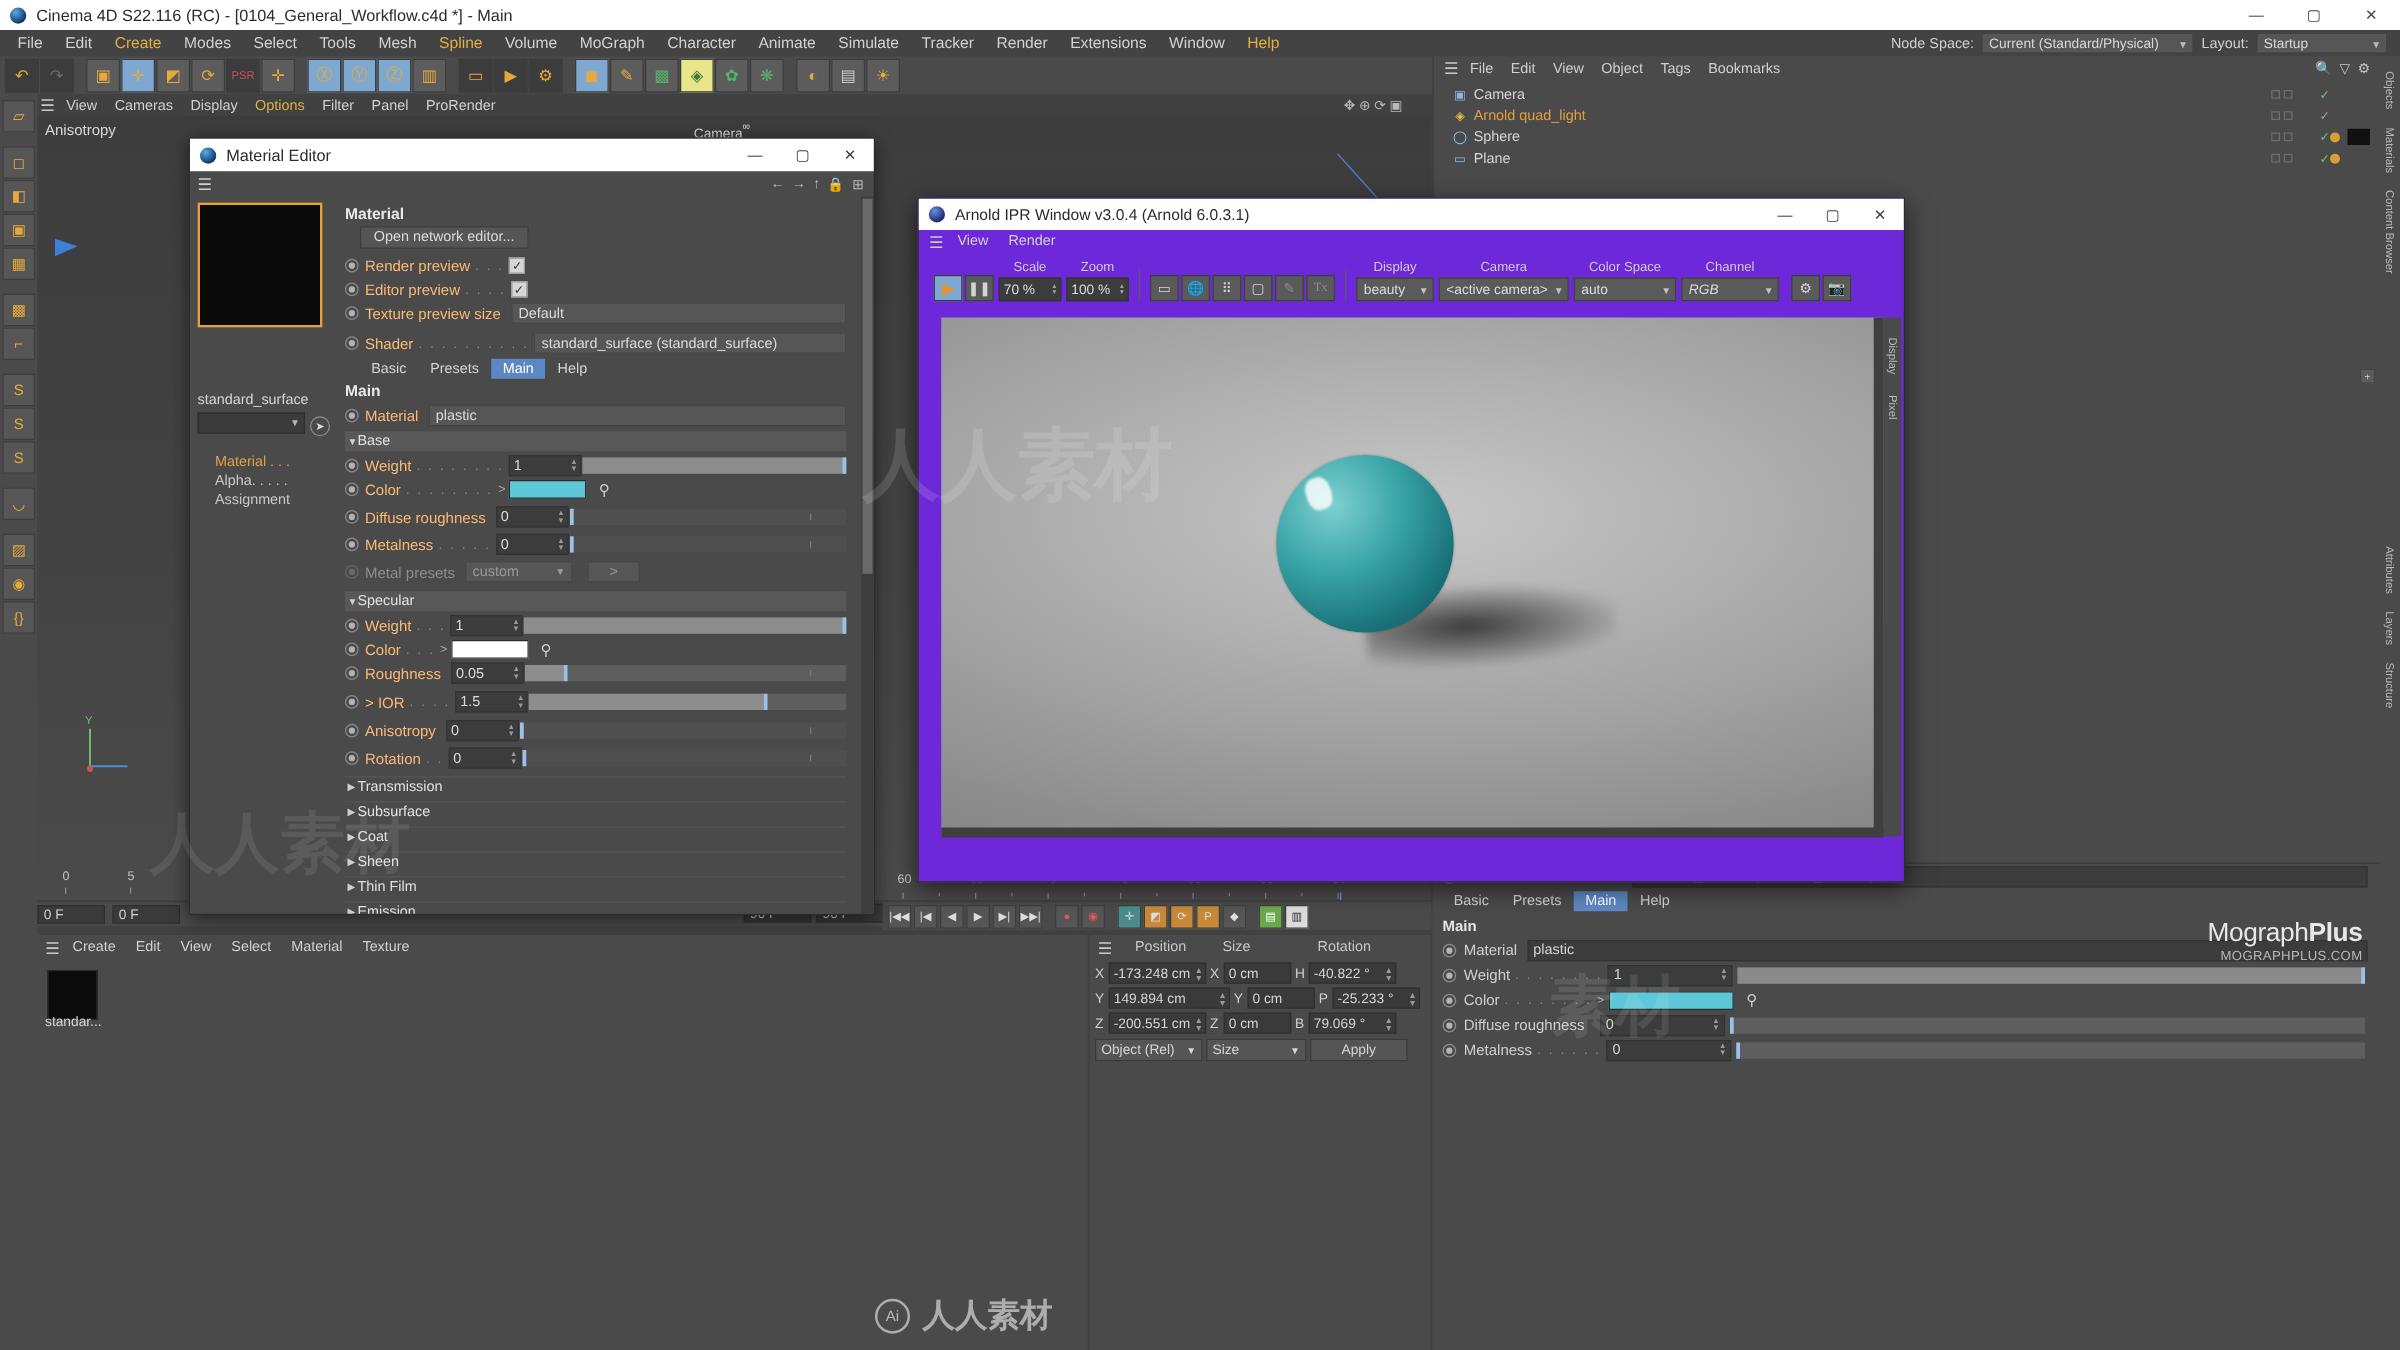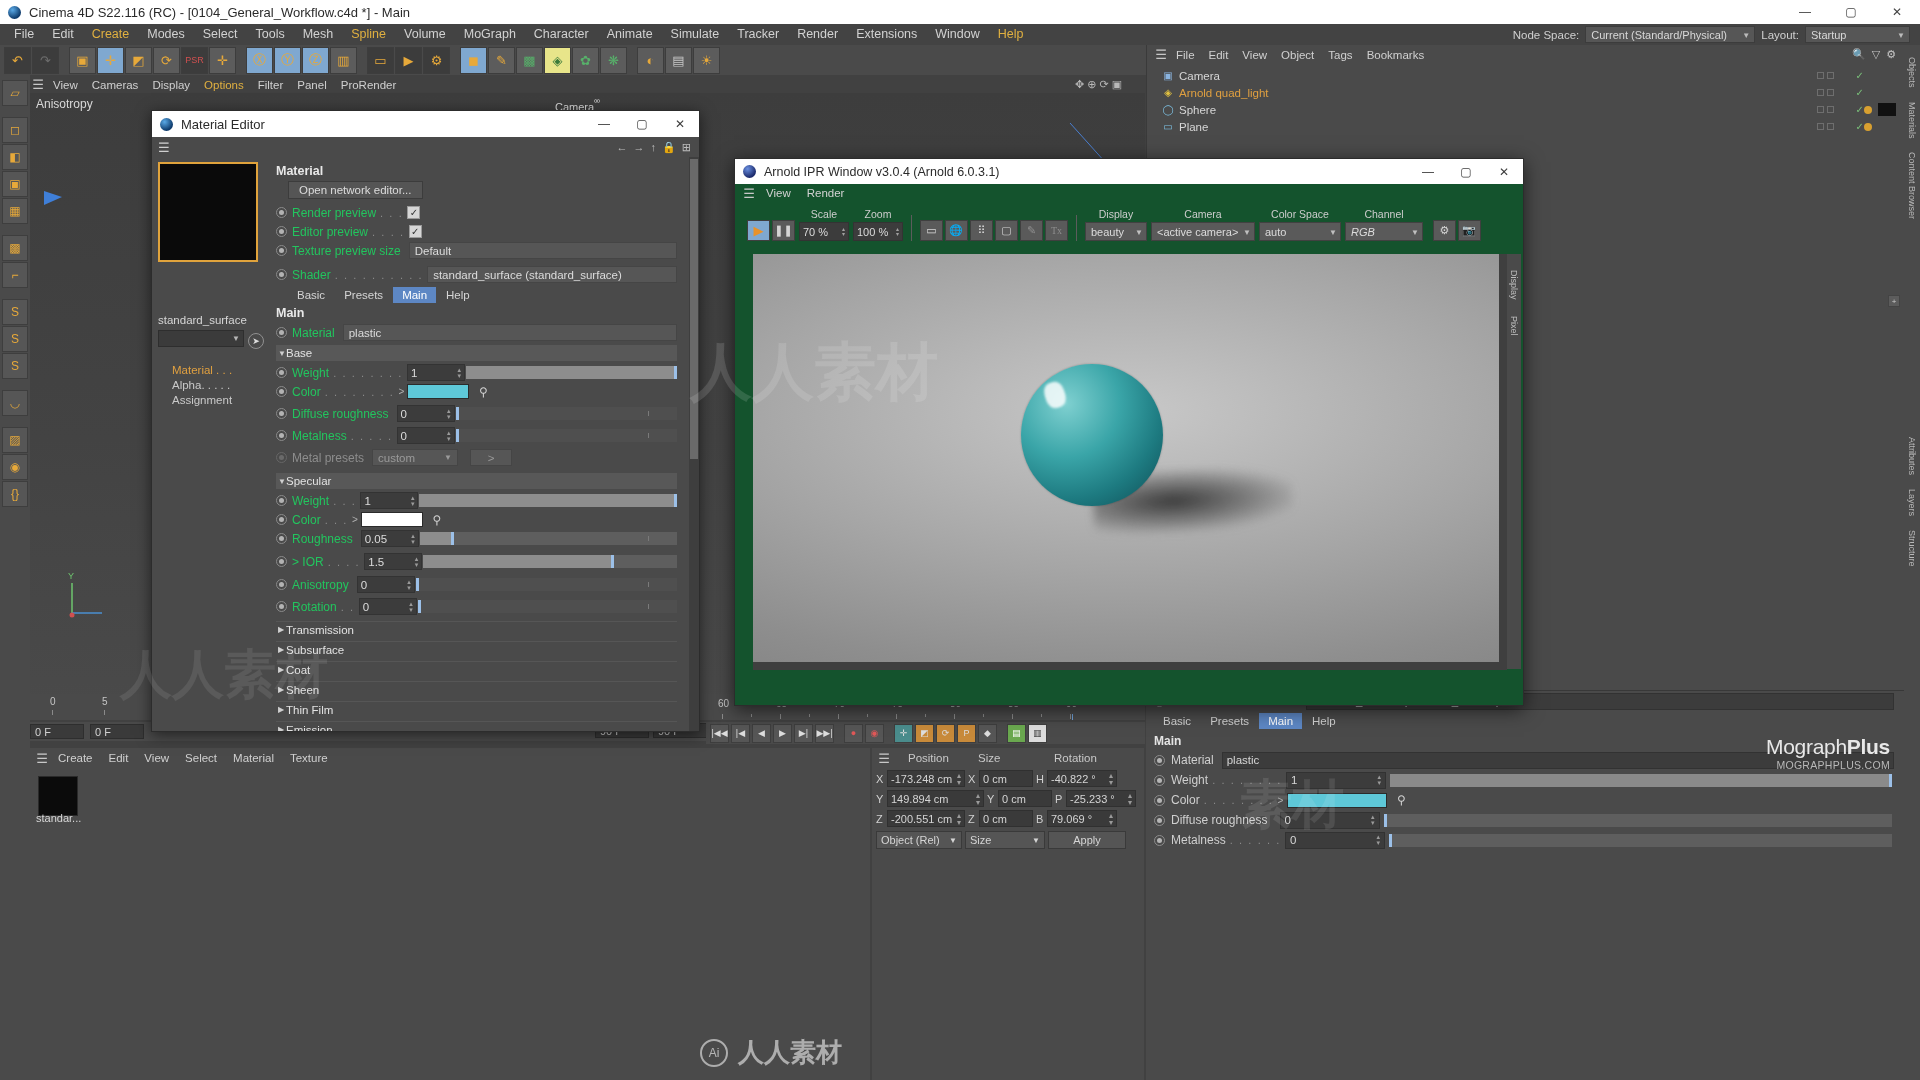--- a/index.html
+++ b/index.html
@@ -293,7 +293,7 @@
   
   .arnold{
     position:absolute; left:734px; top:158px; width:790px; height:548px;
-    background:#14532d; border:1px solid #2c2c2c; box-shadow:0 4px 18px rgba(0,0,0,.6);
+    background:#6d28d9; border:1px solid #2c2c2c; box-shadow:0 4px 18px rgba(0,0,0,.6);
   }
   .ar-title{
     height:25px;background:#ffffff;color:#2b2b2b;display:flex;align-items:center;

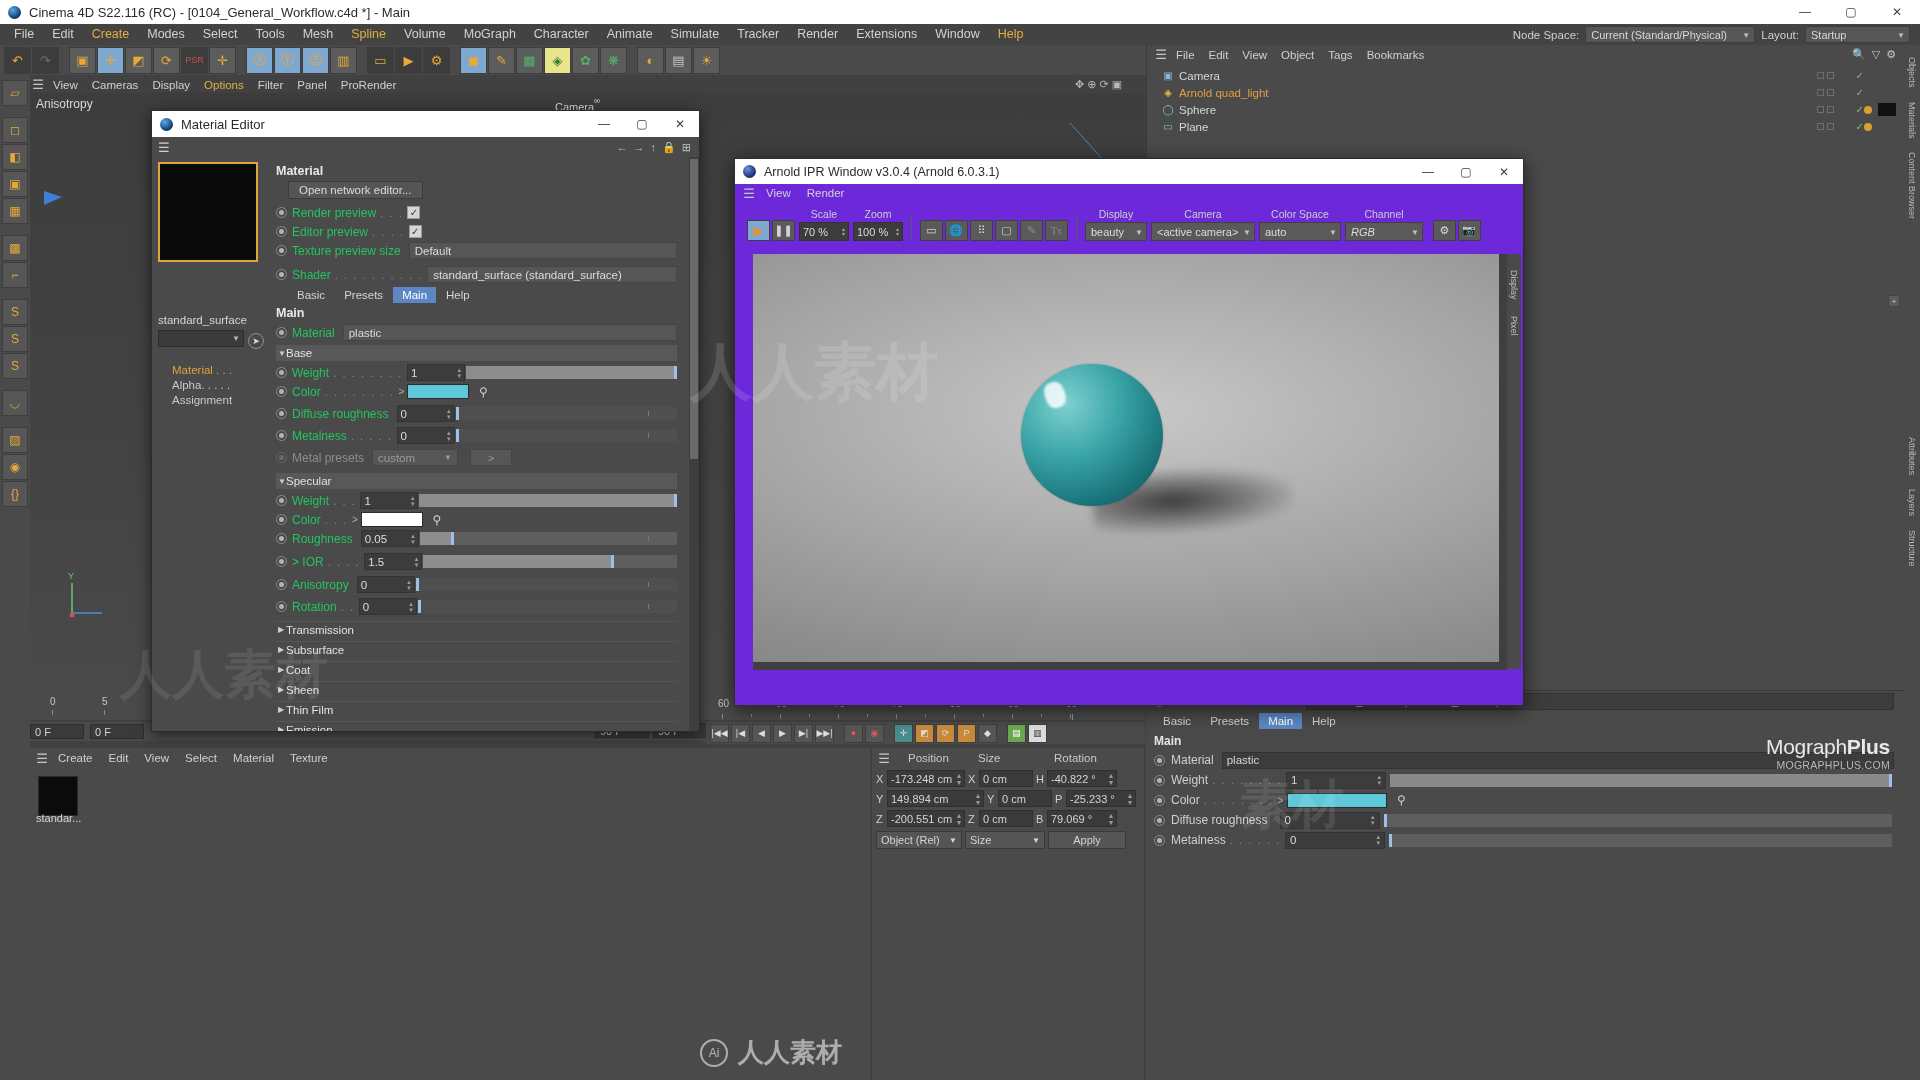--- a/index.html
+++ b/index.html
@@ -257,7 +257,7 @@
   .prad i{ width:5px;height:5px;border-radius:50%;background:#b3b3b3; }
   .prad.off{ border-color:#666; }
   .prad.off i{ background:#6a6a6a; }
-  .plab{ color:#22c55e; white-space:nowrap; }
+  .plab{ color:#fdba74; white-space:nowrap; }
   .plab.dim{ color:#8d8d8d; }
   .pdots{ color:#8a8a8a; letter-spacing:1.6px; font-size:11px; margin:0 4px; }
   .chk{

